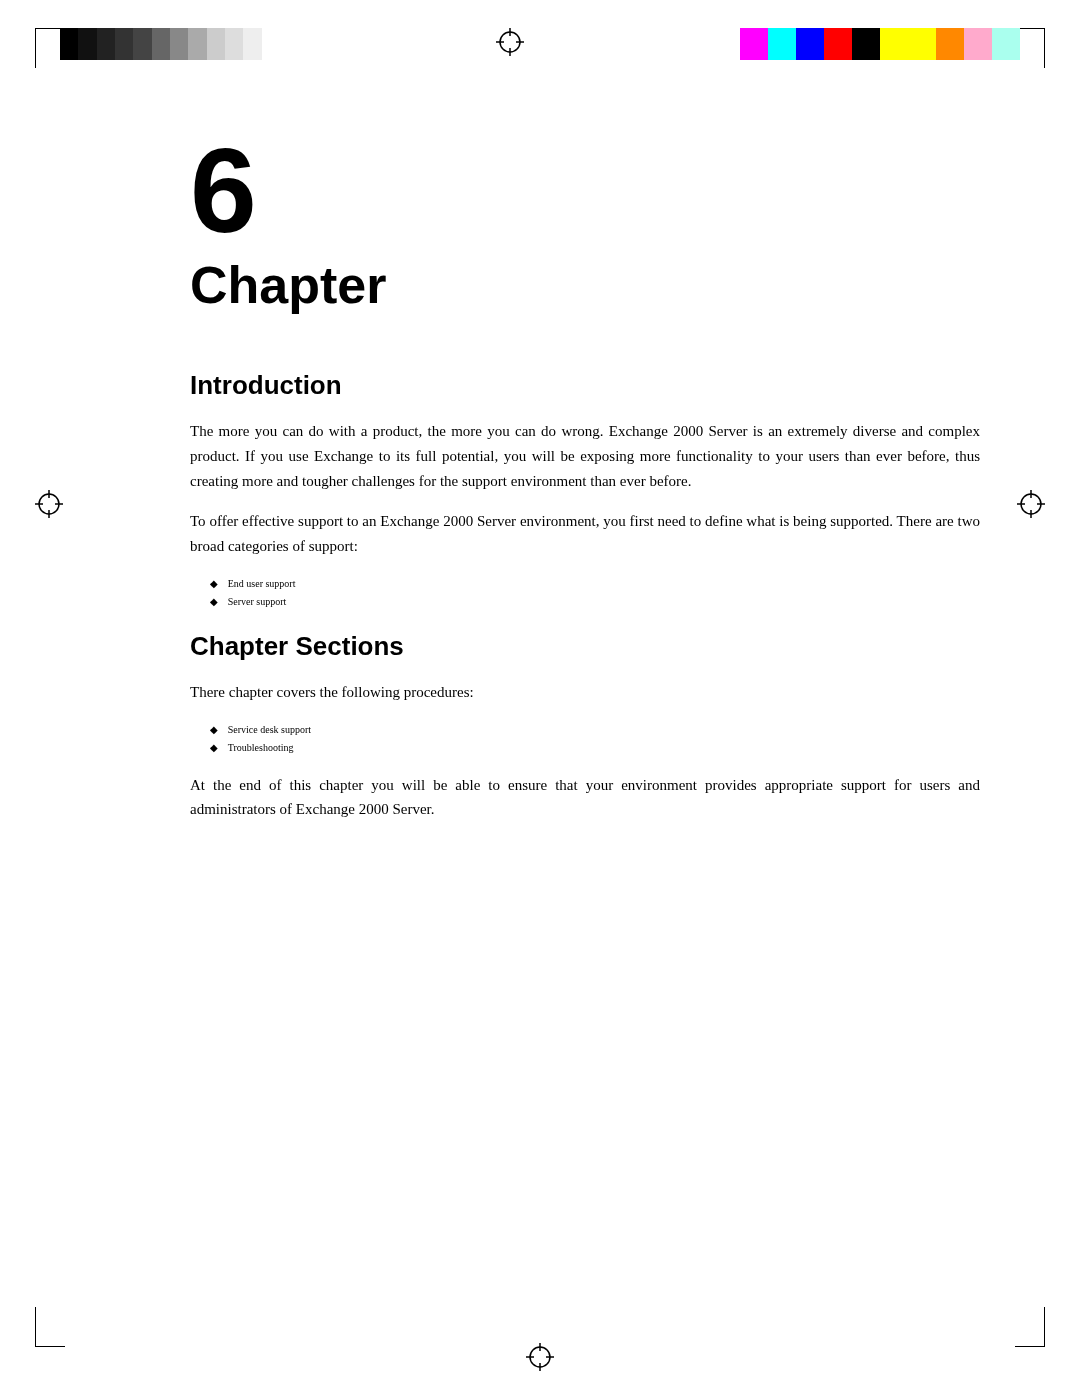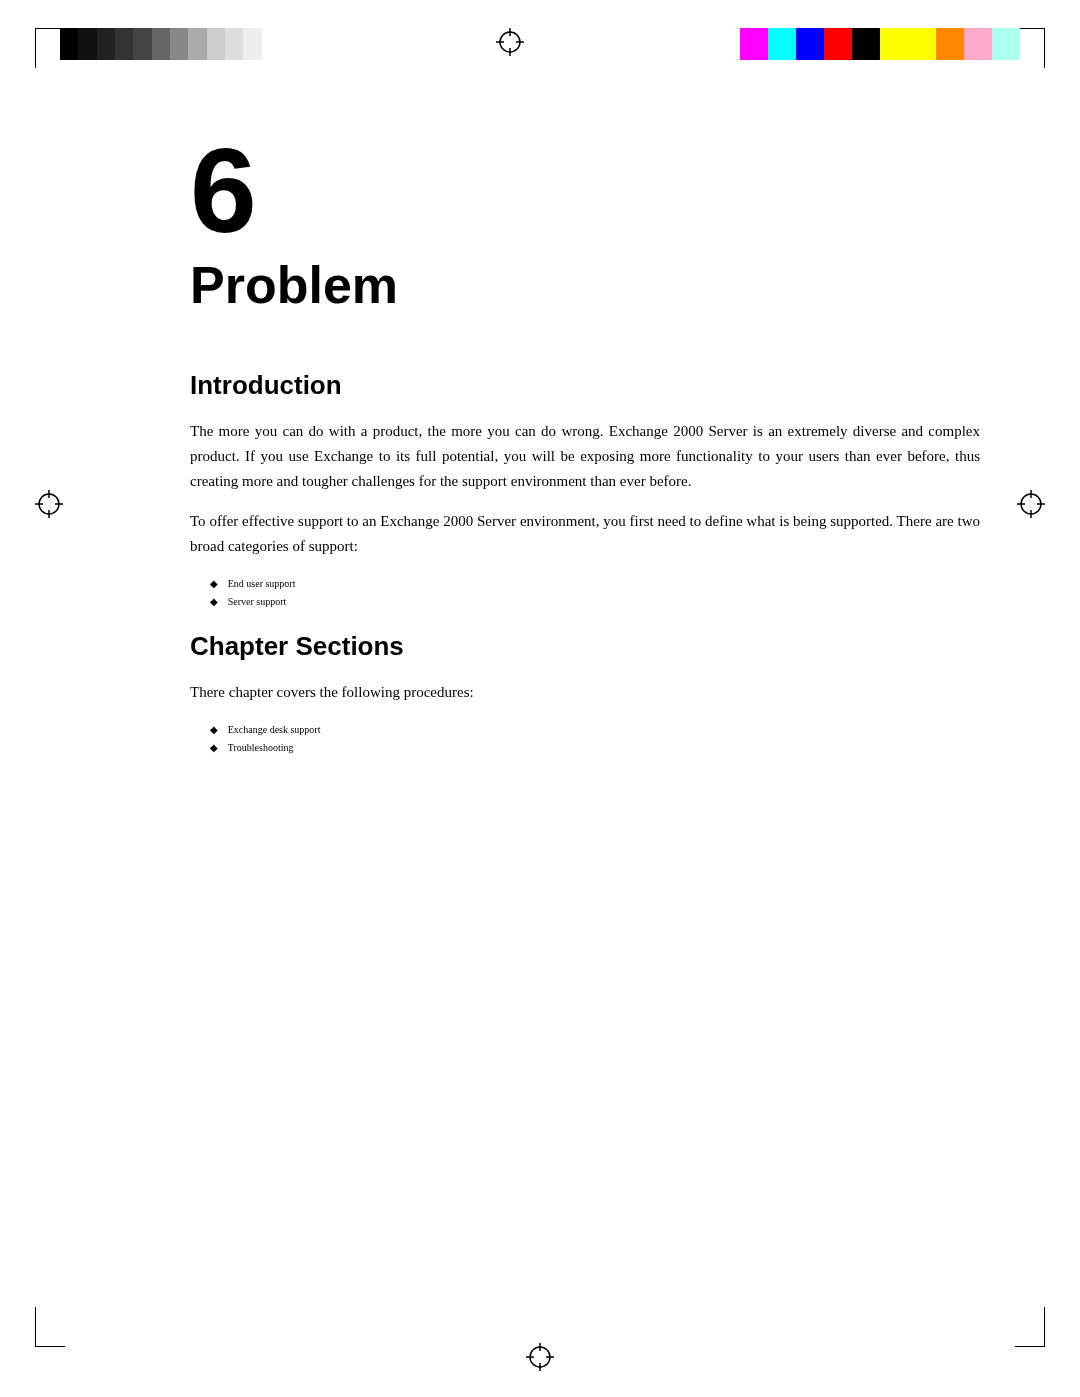--- a/index.html
+++ b/index.html
@@ -313,7 +313,7 @@
 
   <div class="chapter-number">6</div>
 
-  <div class="chapter-title">Problem</div>
+  <div class="chapter-title">Chapter</div>
 
   <div class="intro-section">
     <h2 class="section-heading">Introduction</h2>

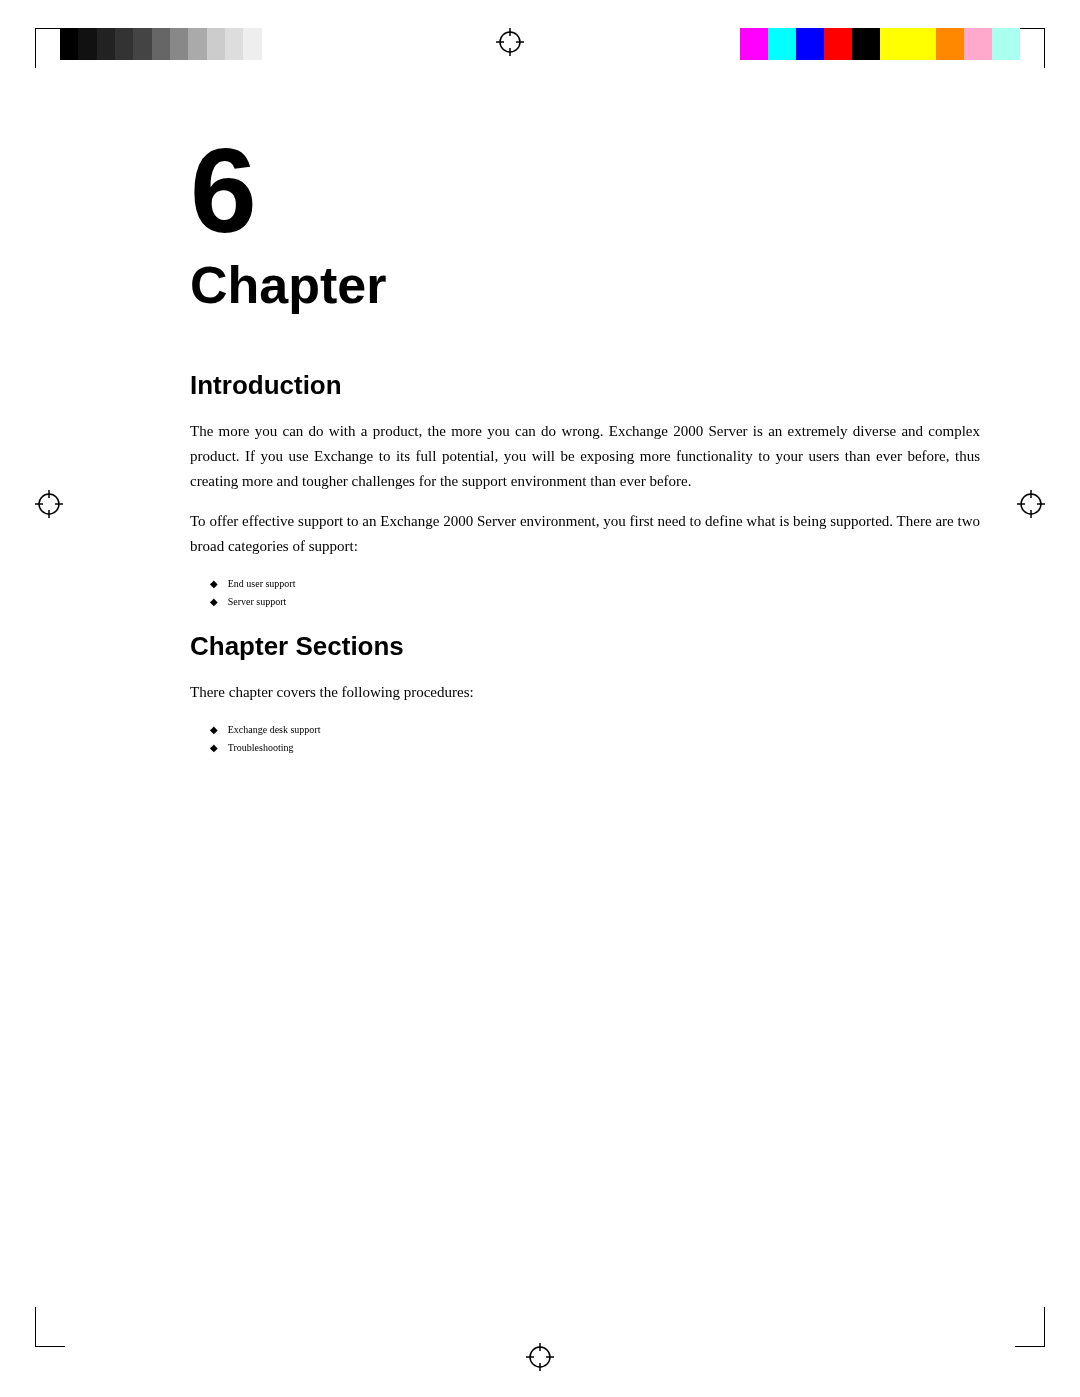--- a/index.html
+++ b/index.html
@@ -339,7 +339,7 @@
 
     <ul class="bullet-list">
       <li>
-        <span>Exchange desk support</span>
+        <span>Service desk support</span>
       </li>
       <li>
         <span>Troubleshooting</span>

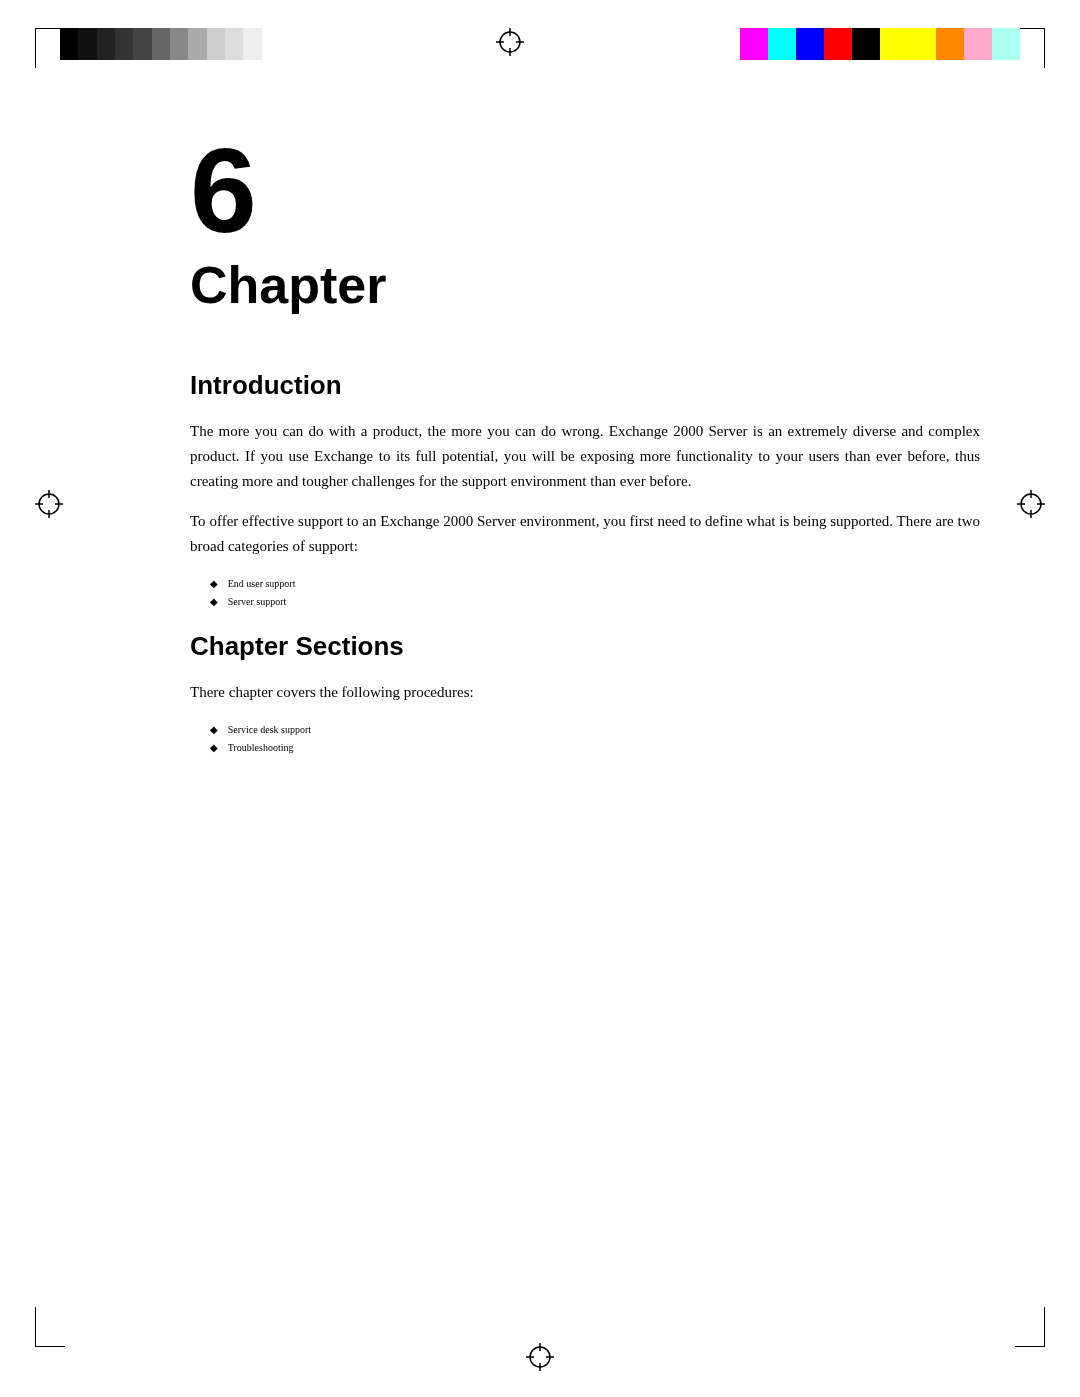--- a/index.html
+++ b/index.html
@@ -346,6 +346,7 @@
       </li>
     </ul>
 
+    <p class="body-text">At the end of this chapter you will be able to ensure that your environment provides appropriate support for users and administrators of Exchange 2000 Server.</p>
   </div>
 
 </div>

